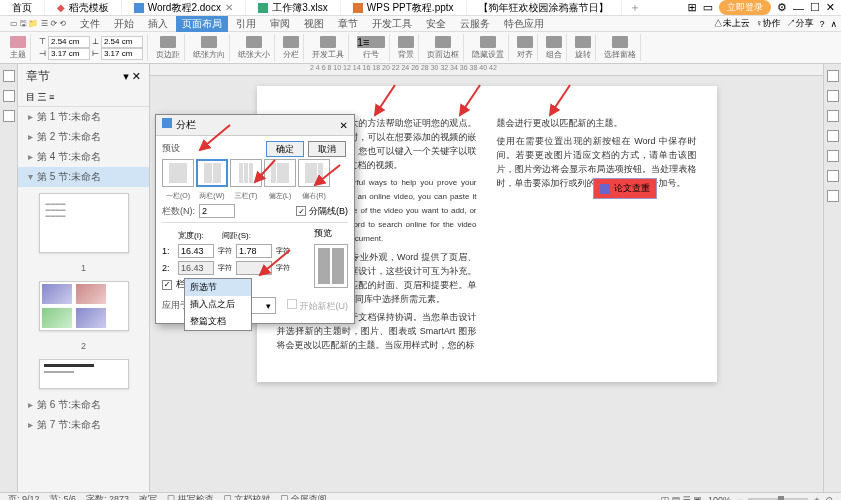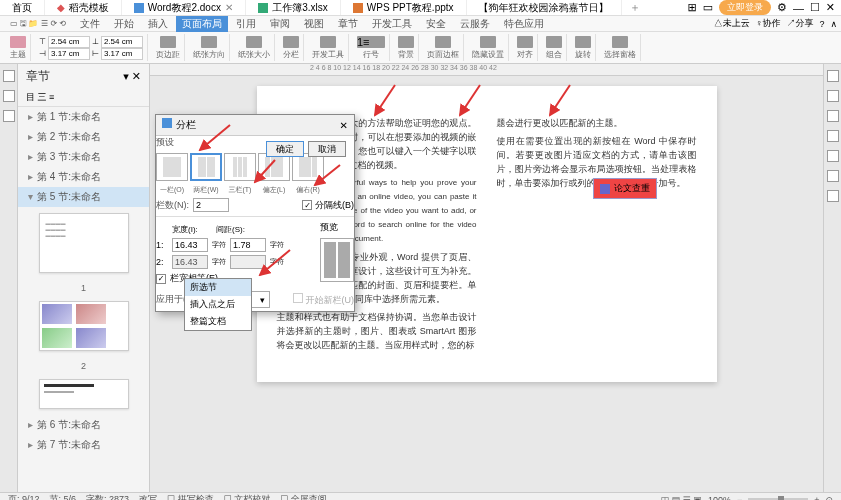--- a/index.html
+++ b/index.html
@@ -53,7 +53,7 @@
     .dialog { position: absolute; left: 155px; top: 114px; width: 200px; background: #fff; border: 1px solid #888; box-shadow: 3px 3px 8px rgba(0,0,0,0.3); z-index: 100; font-size: 10px; }
     .dialog-title { background: #f0f0f0; padding: 3px 6px; display: flex; justify-content: space-between; align-items: center; font-size: 10px; border-bottom: 1px solid #ccc; }
     .dlg-icon { width: 10px; height: 10px; background: #4a90d9; display: inline-block; margin-right: 4px; }
-    .dialog-body { }
+    .dialog-body { padding: 6px; }
     .preset-label { font-size: 9px; color: #555; }
     .preset-row { display: flex; gap: 2px; margin: 4px 0; }
     .preset-opt { width: 32px; height: 28px; border: 1px solid #aaa; background: #fff; display: flex; align-items: center; justify-content: center; gap: 1px; }

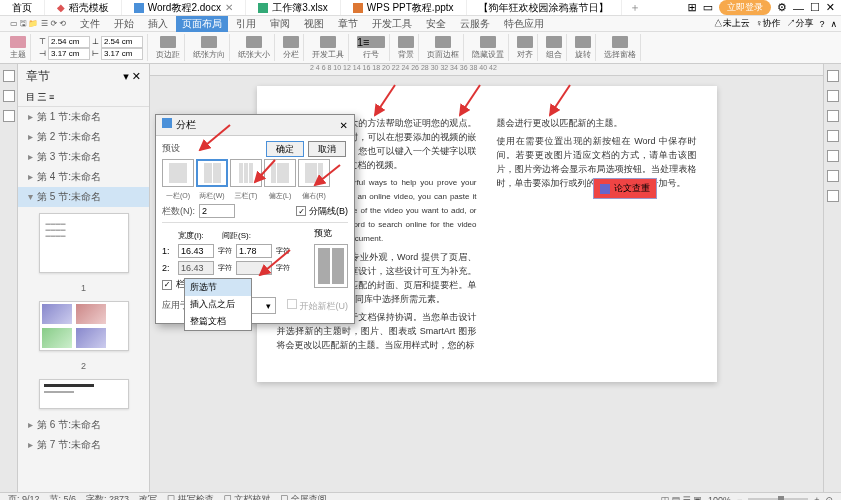--- a/index.html
+++ b/index.html
@@ -239,7 +239,6 @@
     <div class="nav-controls">目 三 ≡</div>
     <div class="nav-item"><span class="nav-arrow">▸</span><span>第 1 节:未命名</span></div>
     <div class="nav-item"><span class="nav-arrow">▸</span><span>第 2 节:未命名</span></div>
-    <div class="nav-item"><span class="nav-arrow">▸</span><span>第 3 节:未命名</span></div>
     <div class="nav-item"><span class="nav-arrow">▸</span><span>第 4 节:未命名</span></div>
     <div class="nav-item active"><span class="nav-arrow">▾</span><span>第 5 节:未命名</span></div>
     <div class="thumb-area">

